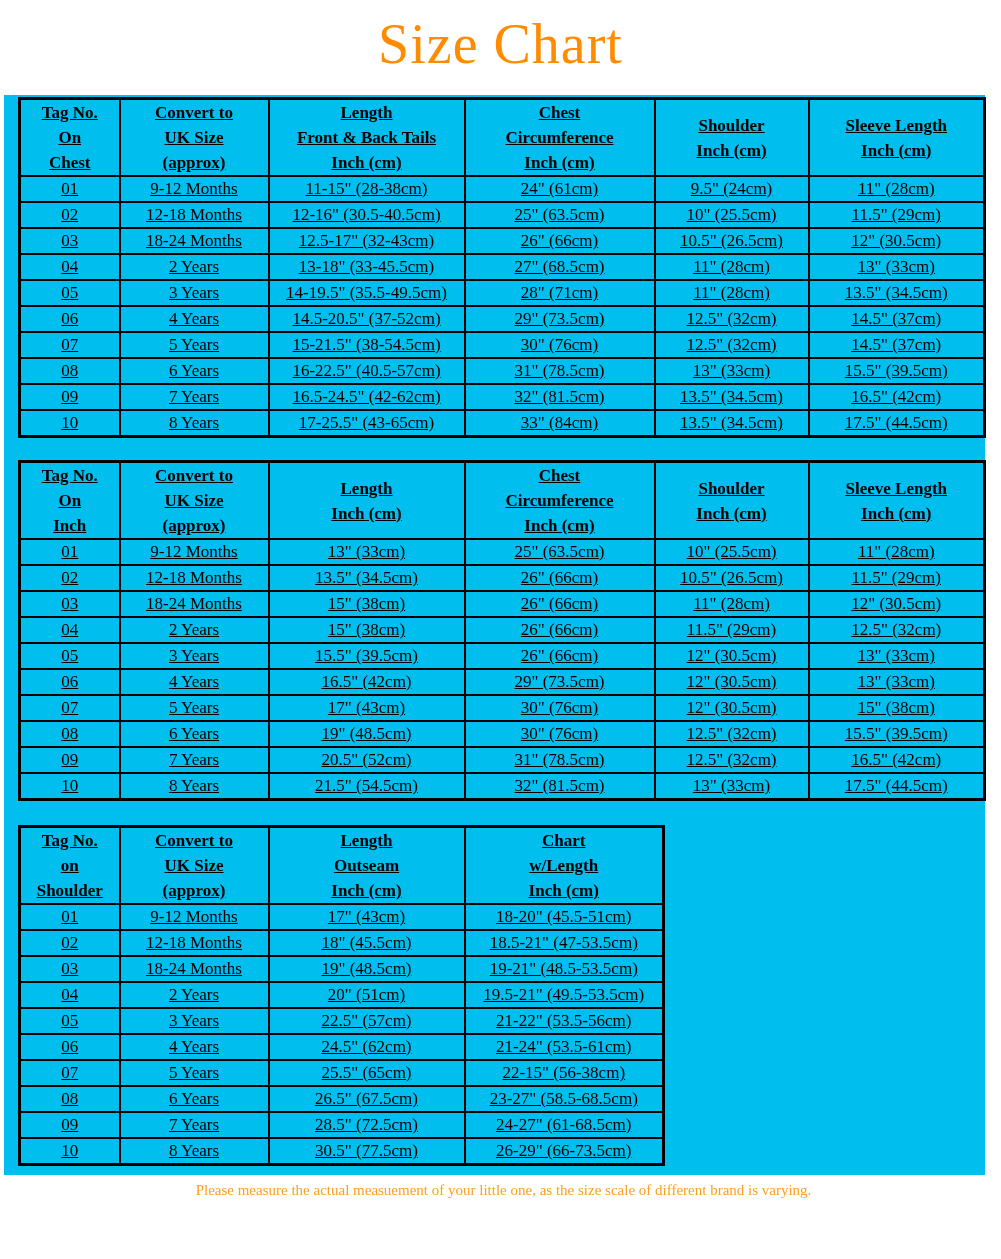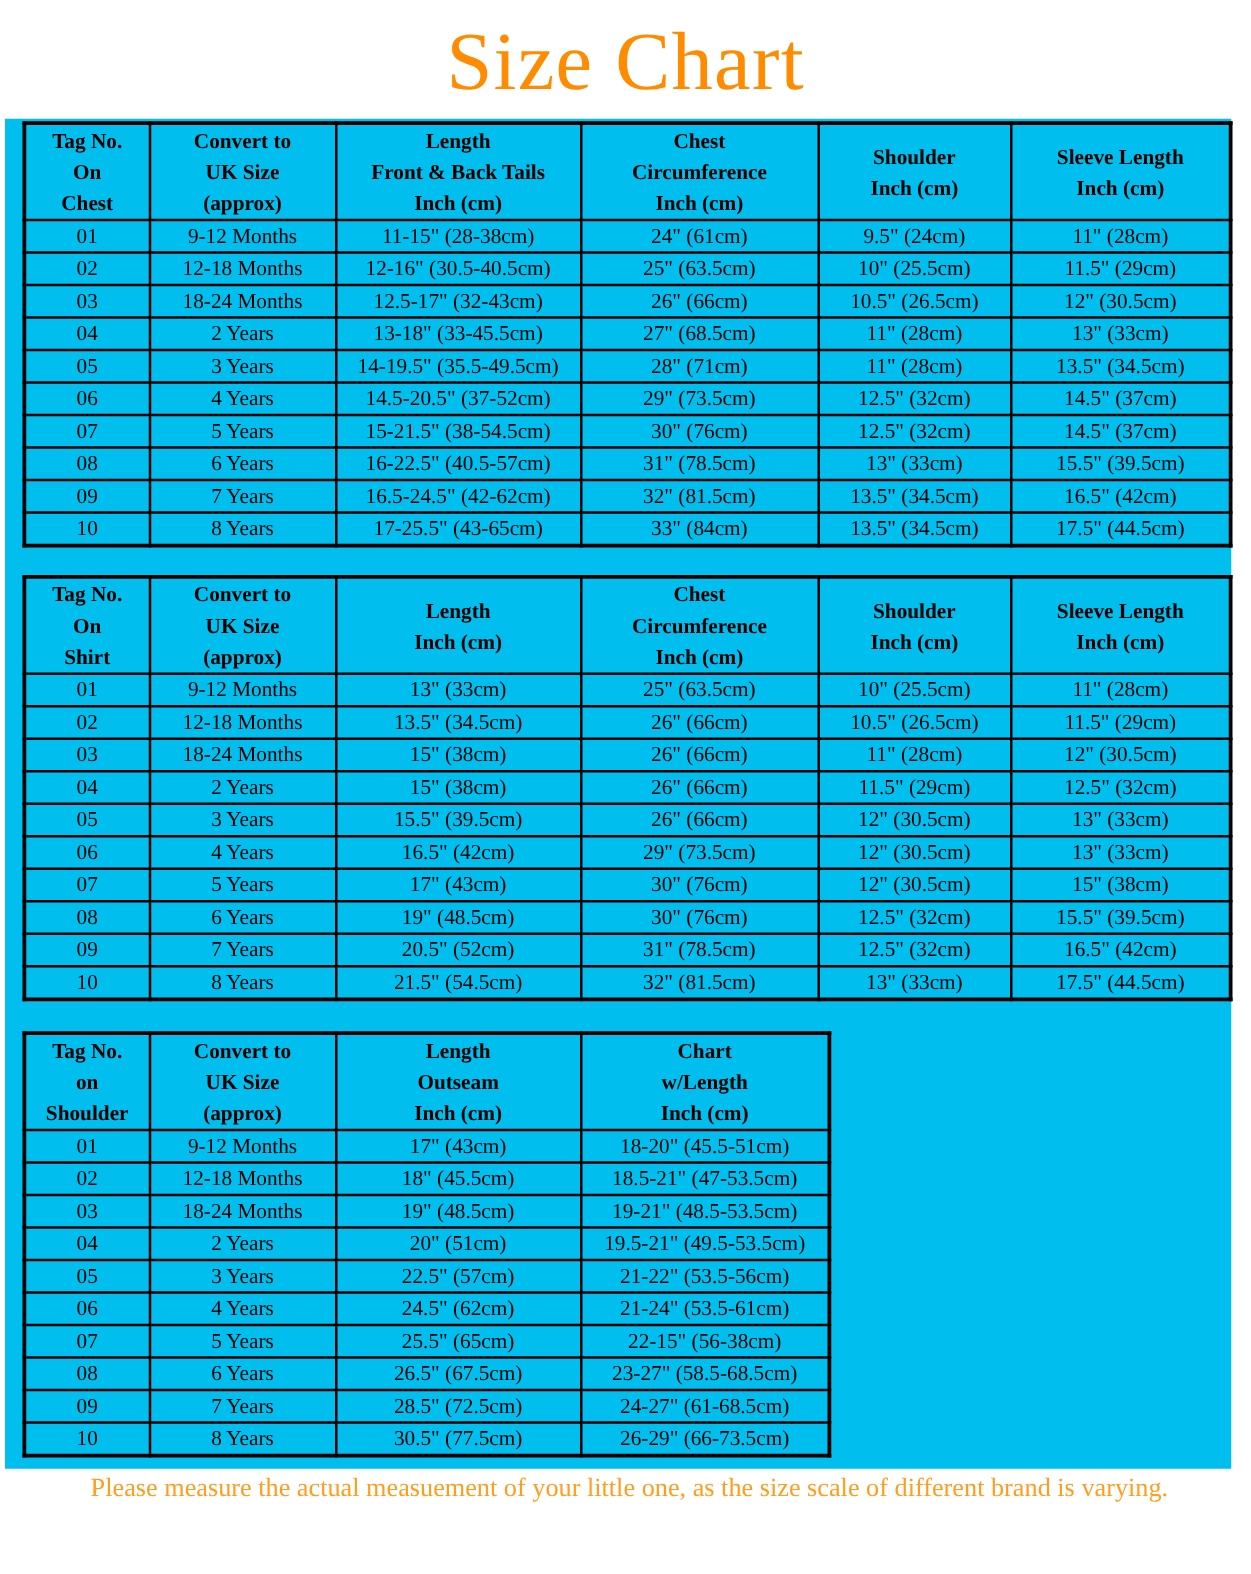--- a/index.html
+++ b/index.html
@@ -32,7 +32,7 @@
     width: 100%;
     margin: 0;
     text-align: center;
-    font-size: 66px;
+    font-size: 56px;
     font-weight: normal;
     color: var(--title-color);
     letter-spacing: 1px;

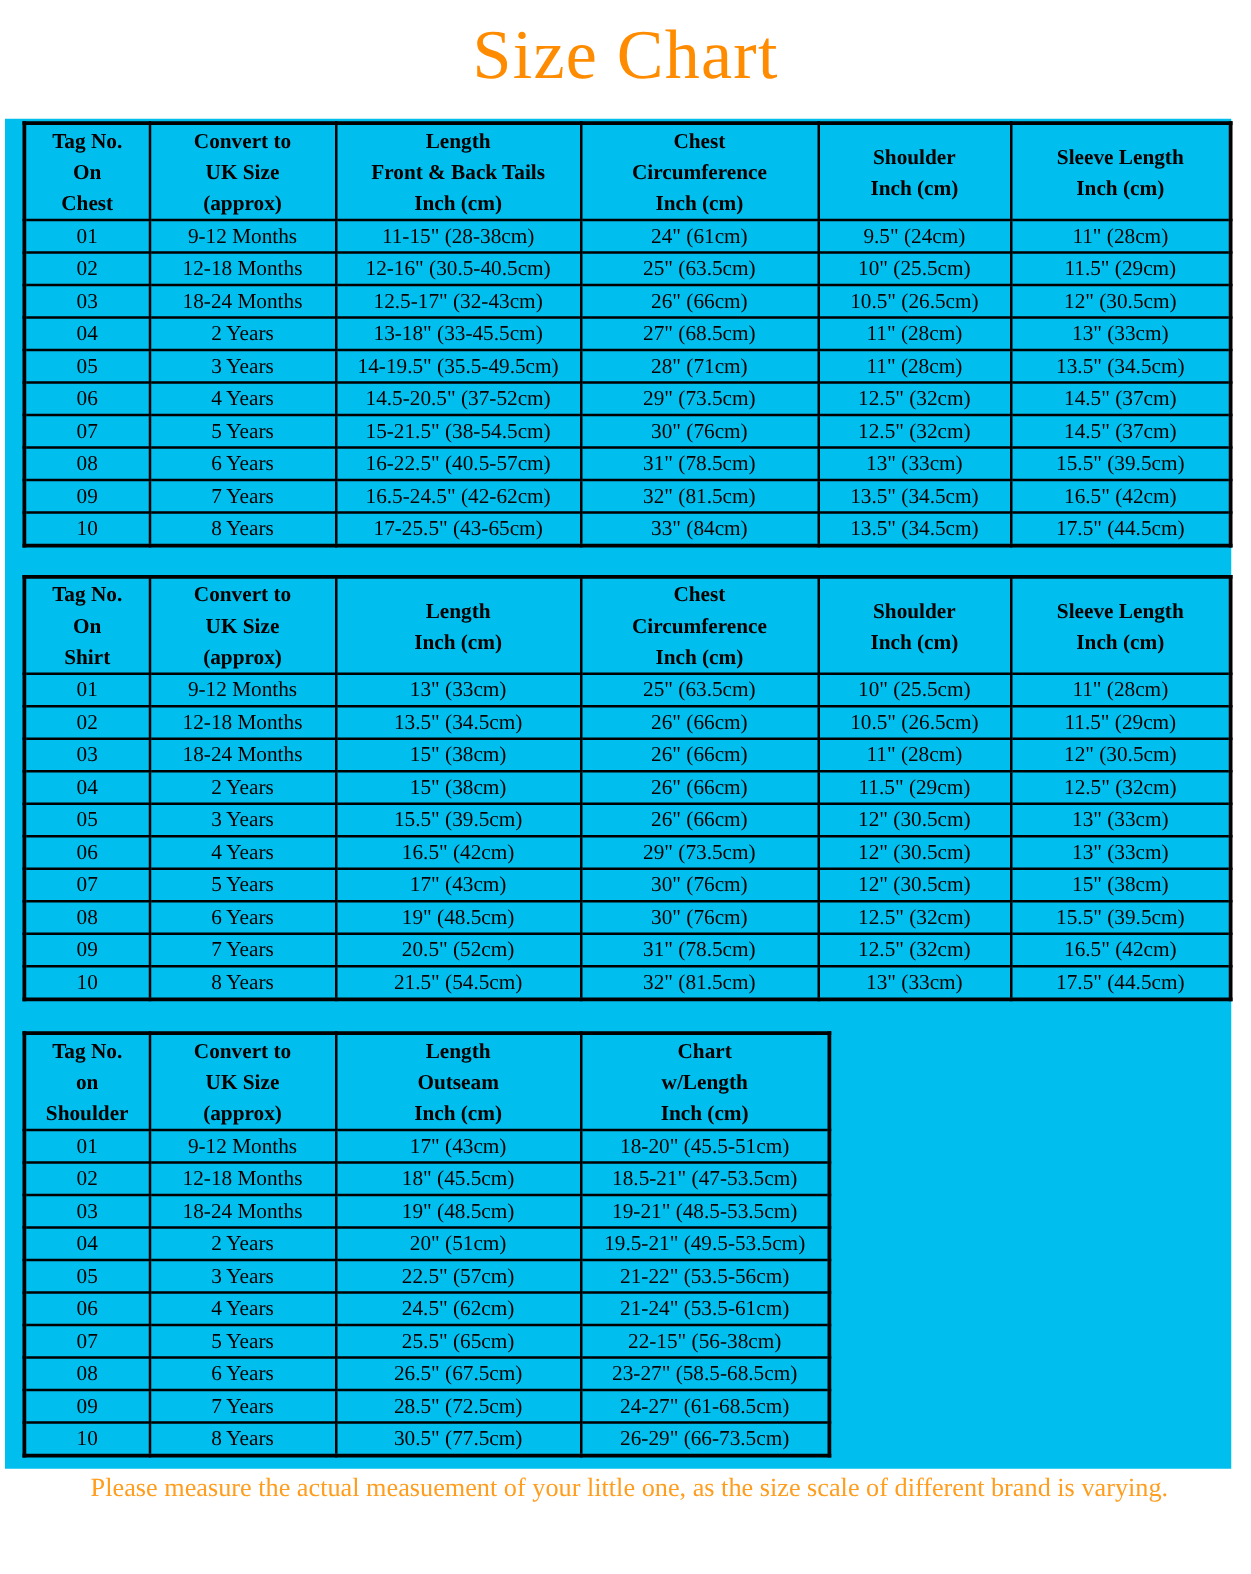--- a/index.html
+++ b/index.html
@@ -42,6 +42,7 @@
     border-collapse: collapse;
     table-layout: fixed;
     border: 3px solid var(--ink);
+    text-decoration: underline;
   }
   .t-jacket   { left: 18px; top: 97px;  width: 965px; }
   .t-shirt    { left: 18px; top: 460px; width: 965px; }

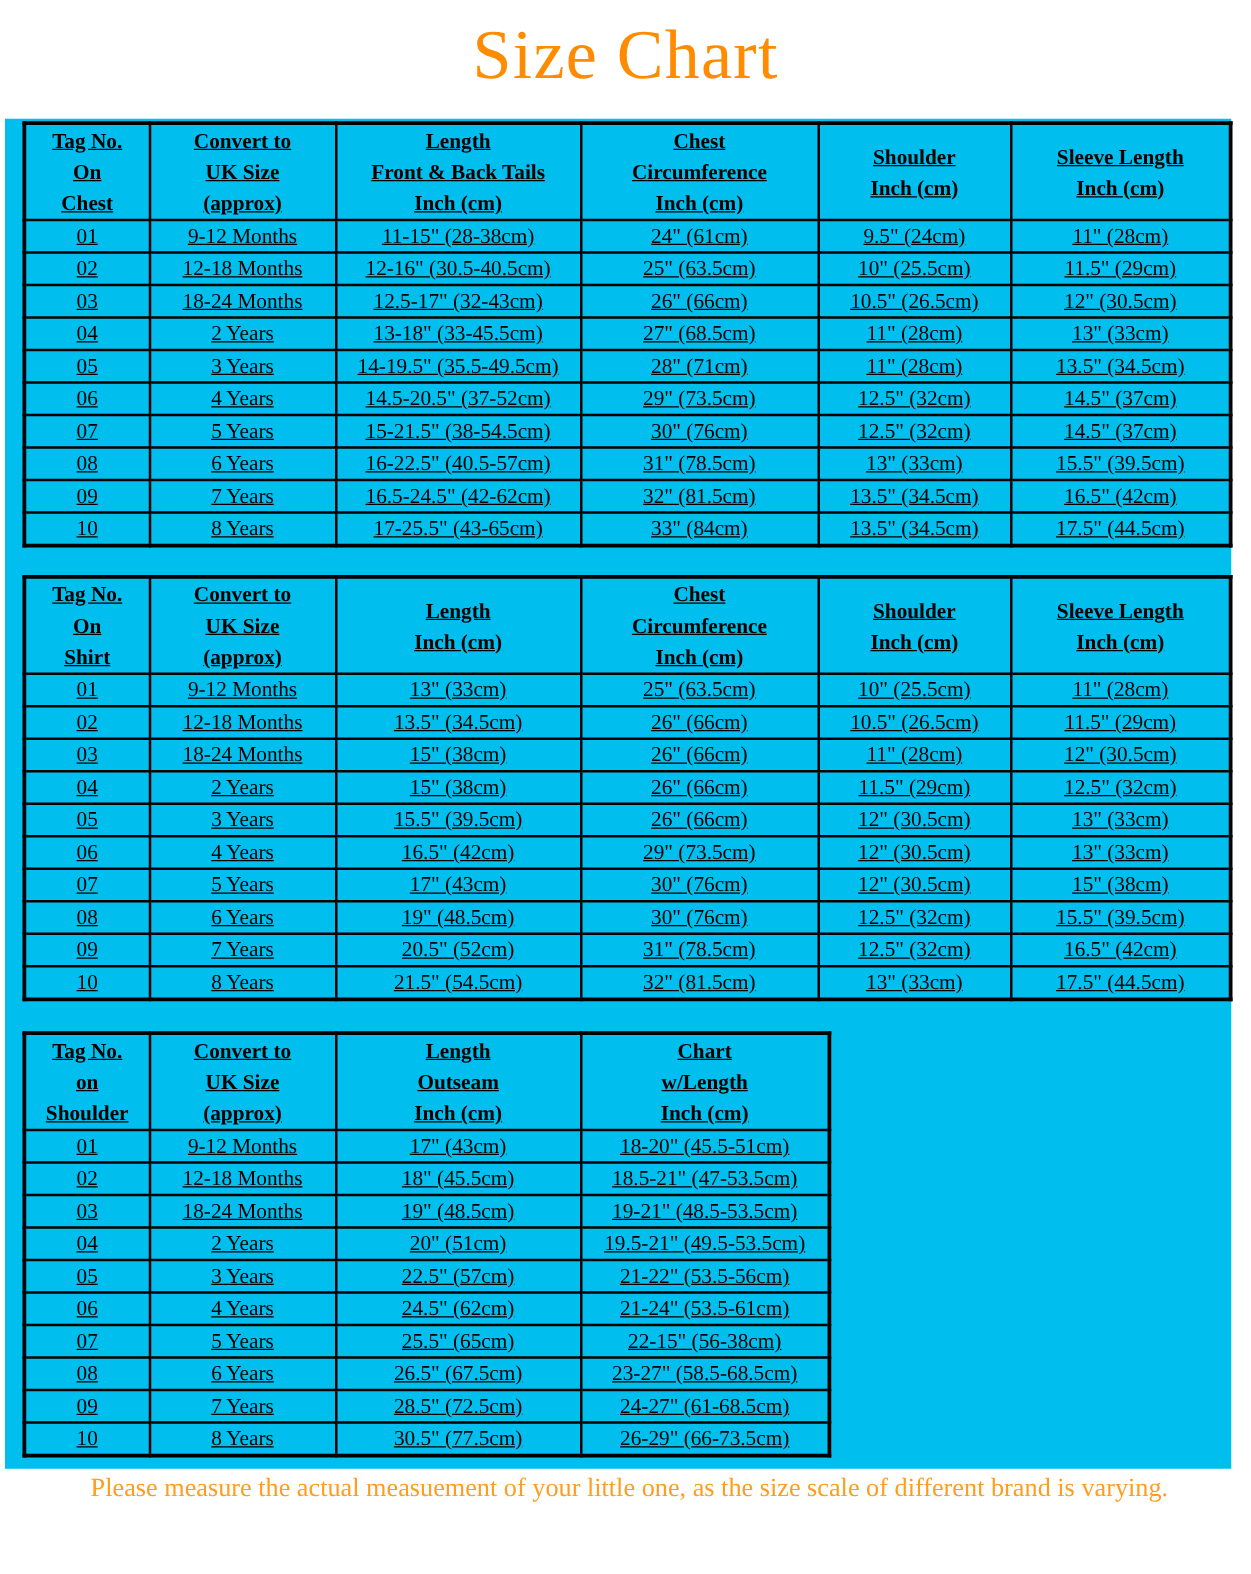--- a/index.html
+++ b/index.html
@@ -228,7 +228,7 @@
           <th>
             <div>Tag No.</div>
             <div>On</div>
-            <div>Shirt</div>
+            <div>Inch</div>
           </th>
           <th>
             <div>Convert to</div>

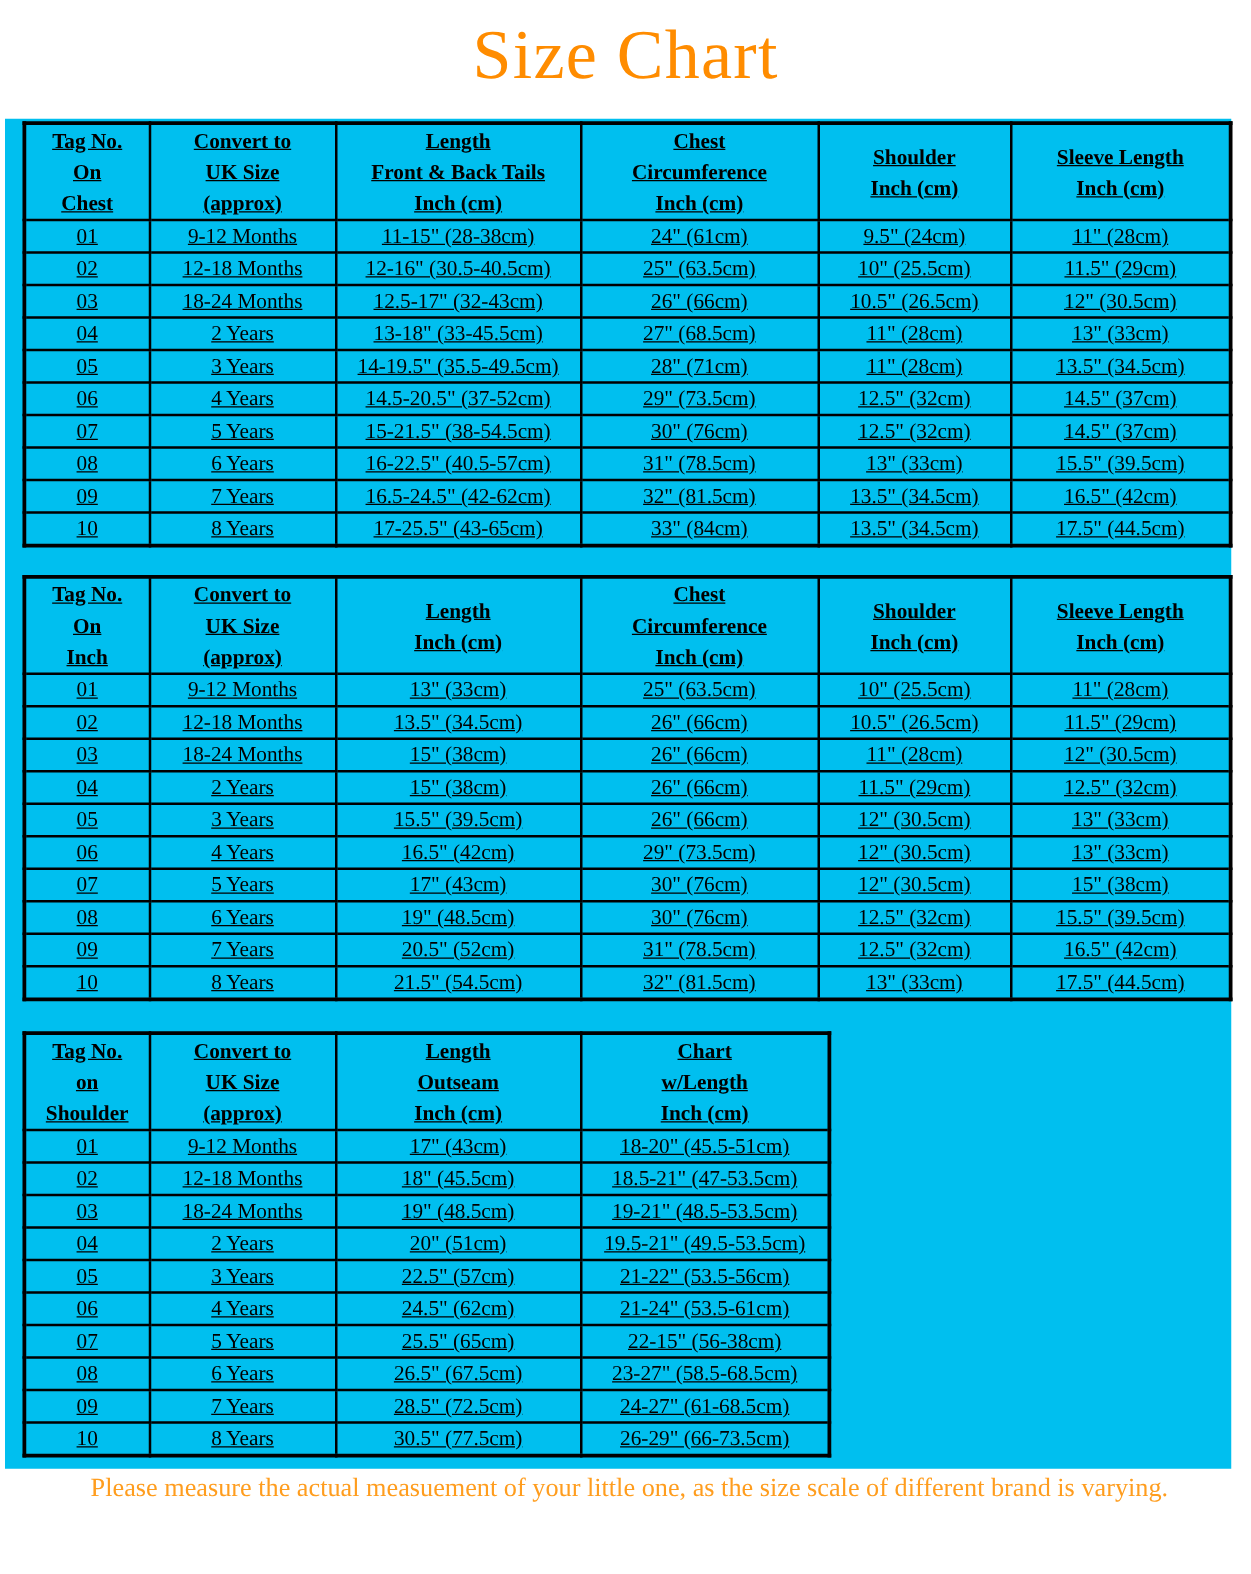--- a/index.html
+++ b/index.html
@@ -77,7 +77,7 @@
   }
   .footer p {
     margin: 0 0 17px 6px;
-    font-size: 21px;
+    font-size: 15px;
     line-height: 24px;
   }
 </style>

